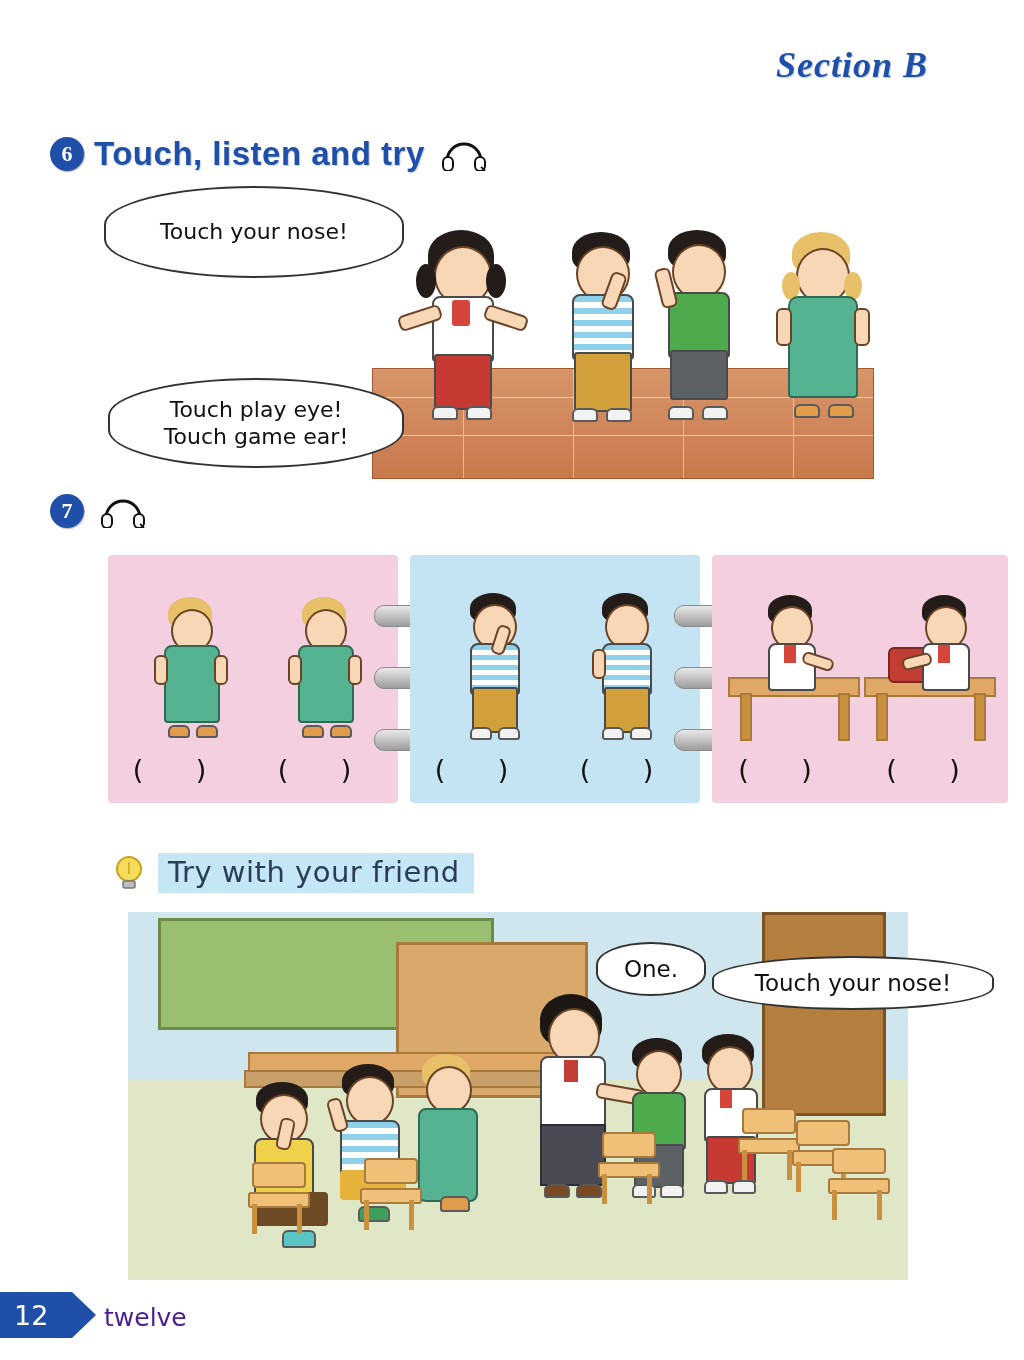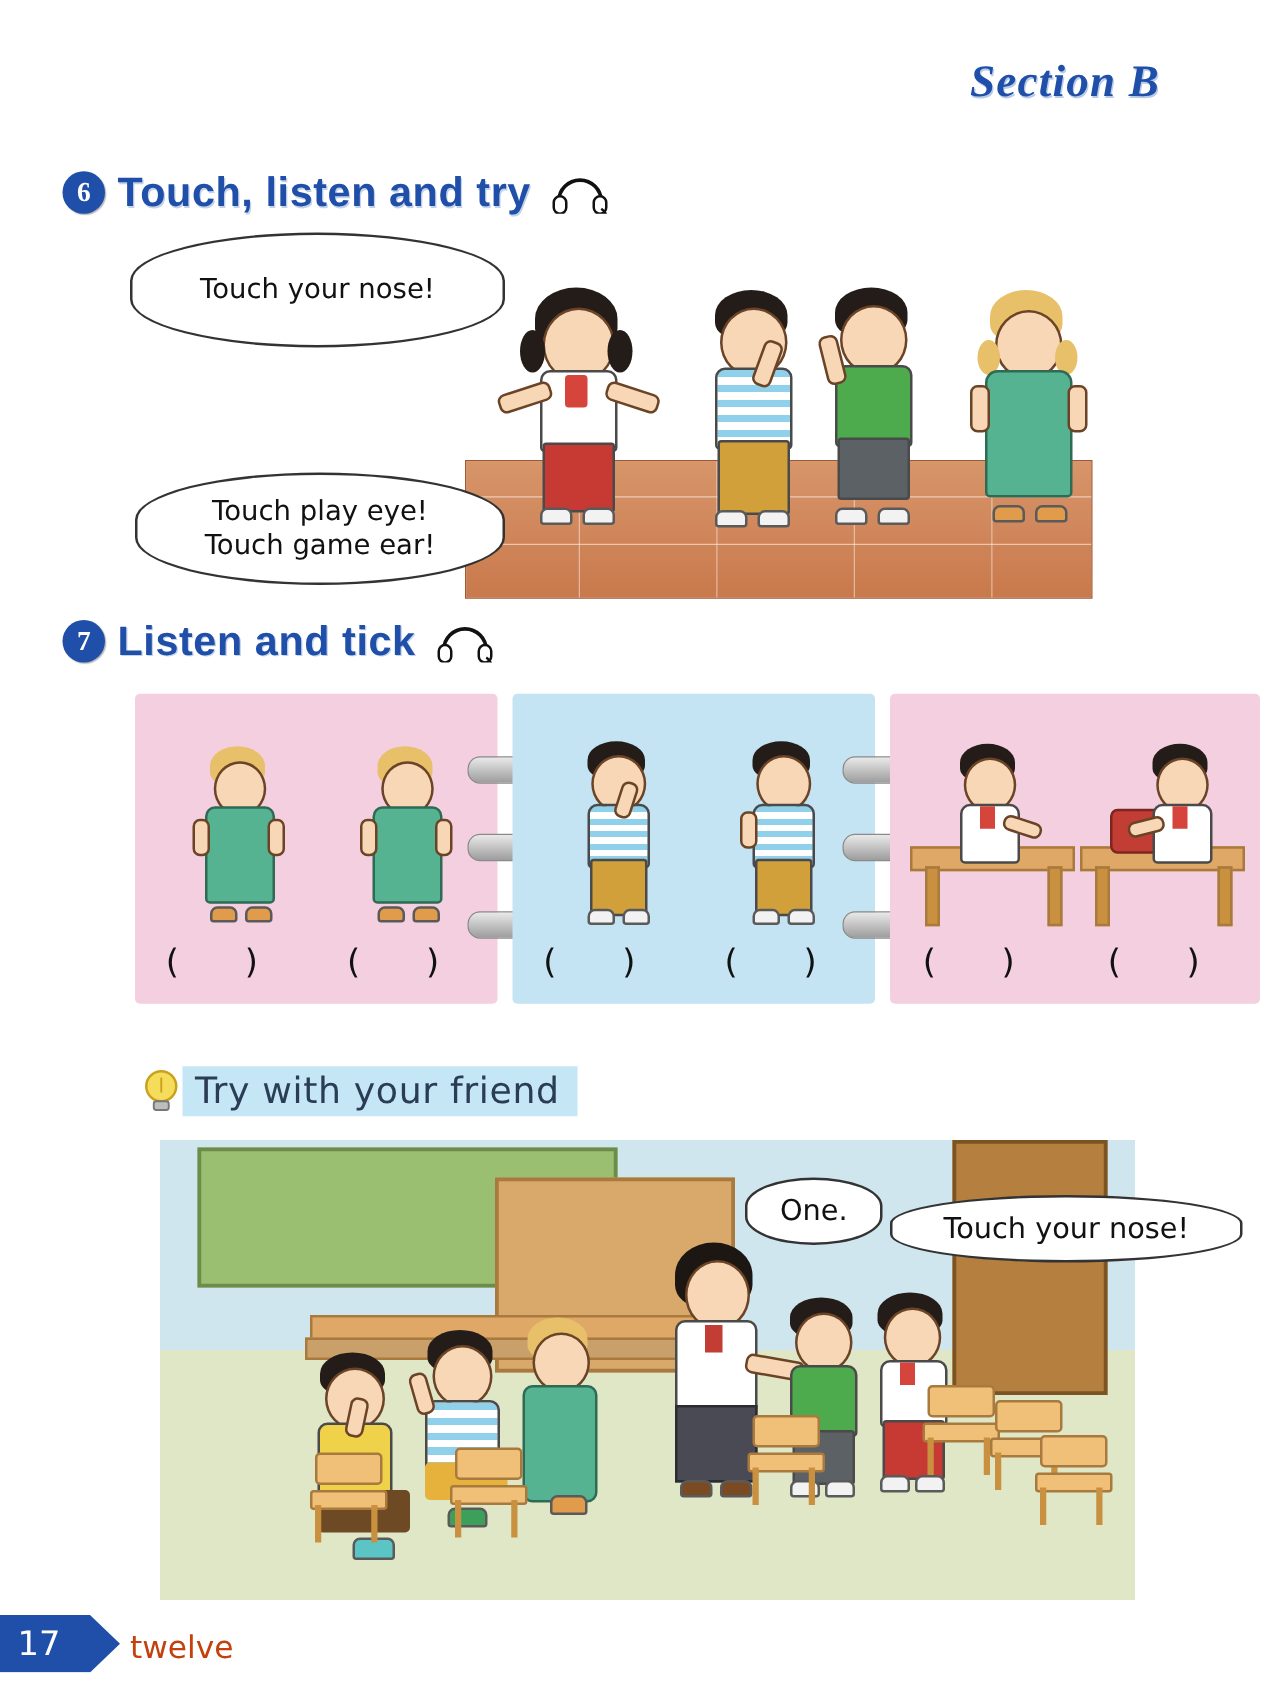--- a/index.html
+++ b/index.html
@@ -417,7 +417,6 @@
 
 <div class="activity-head" style="left:50px; top:494px;">
   <div class="num-badge">7</div>
-  <div class="head-title">Listen and tick</div>
   <div class="headphone-icon">
     <svg width="46" height="34" viewBox="0 0 46 34">
       <path d="M6 24 A17 17 0 0 1 40 24" stroke="#111" stroke-width="3" fill="none"></path>

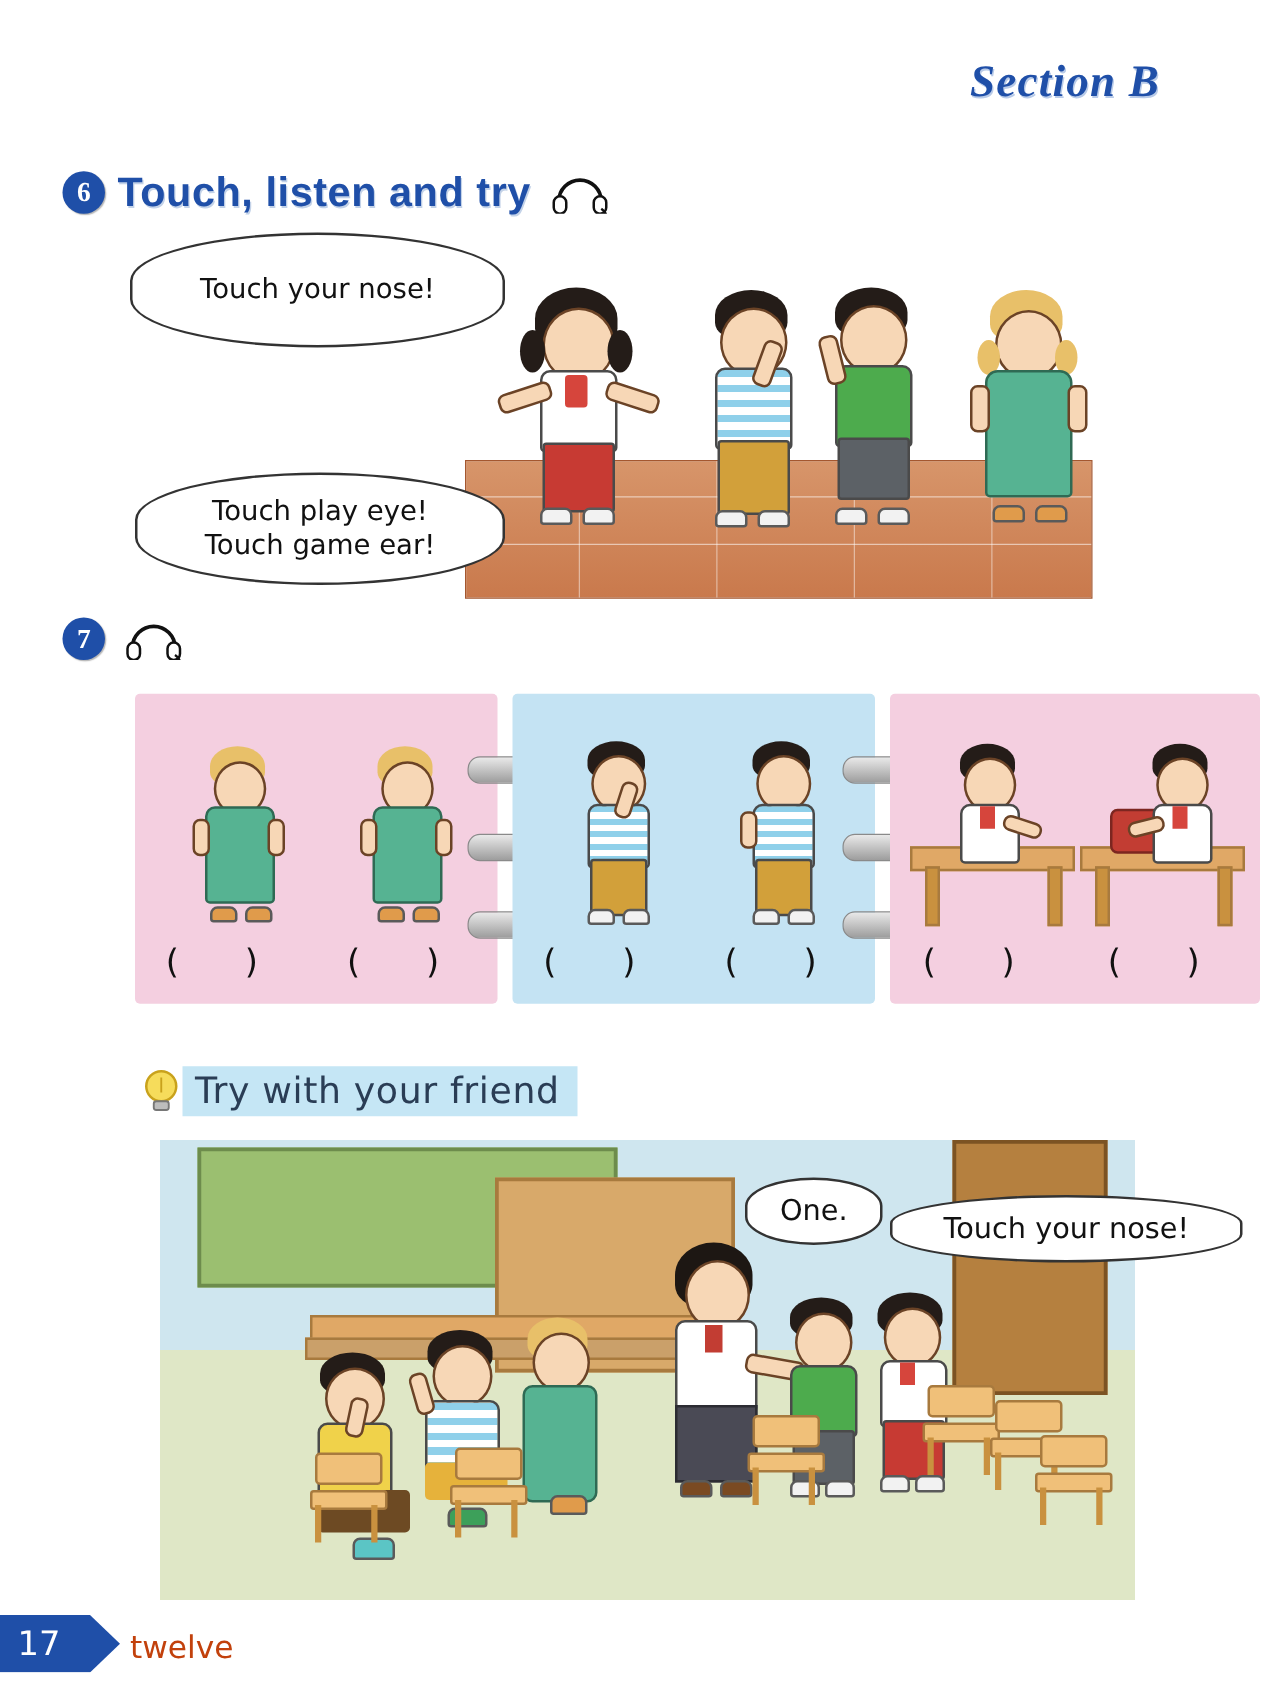--- a/index.html
+++ b/index.html
@@ -220,6 +220,7 @@
     height: 42px;
     display: flex;
     align-items: center;
+    gap: 12px;
   }
   .bulb {
     width: 34px; height: 38px;

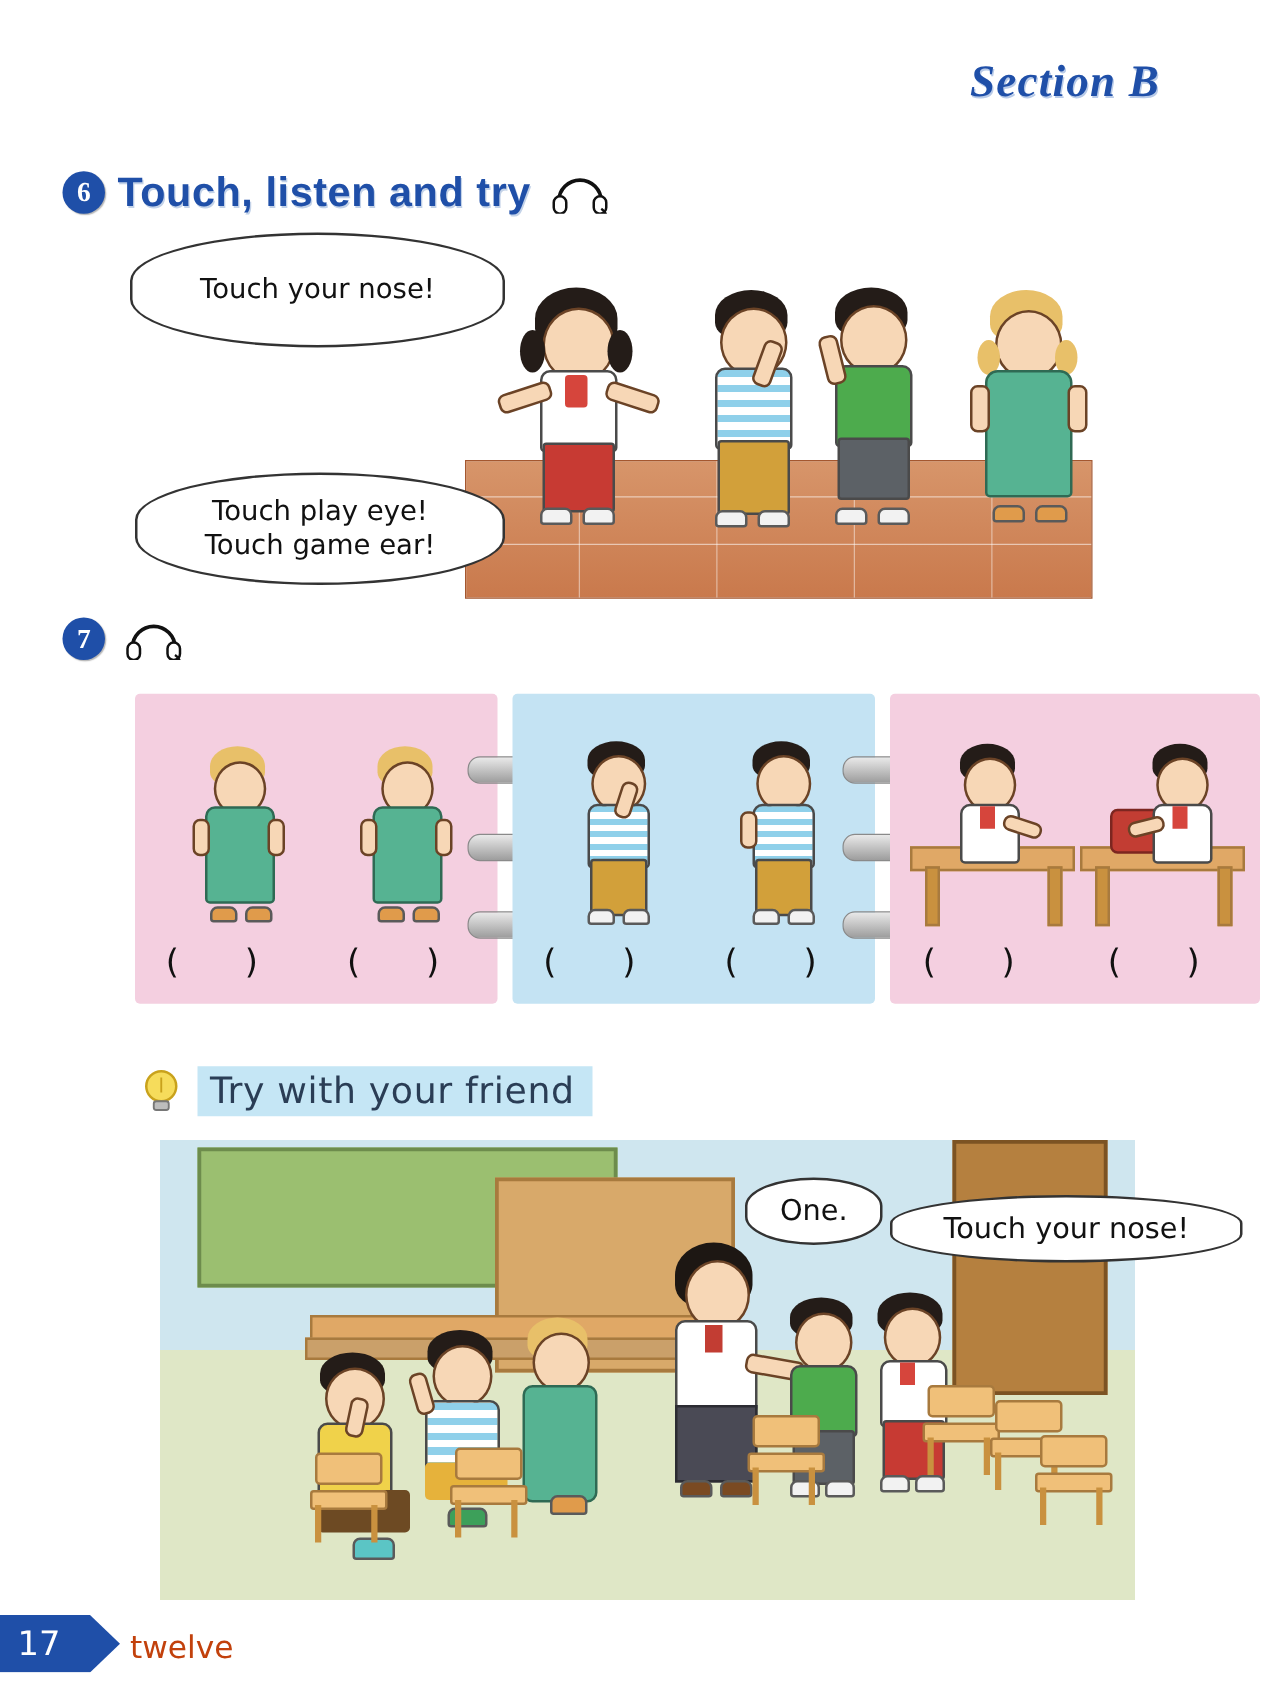--- a/index.html
+++ b/index.html
@@ -647,7 +647,7 @@
   </svg>
 </div>
 
-<div class="page-flag">17</div>
+<div class="page-flag">12</div>
 <div class="page-word">twelve</div>
 
 </body></html>

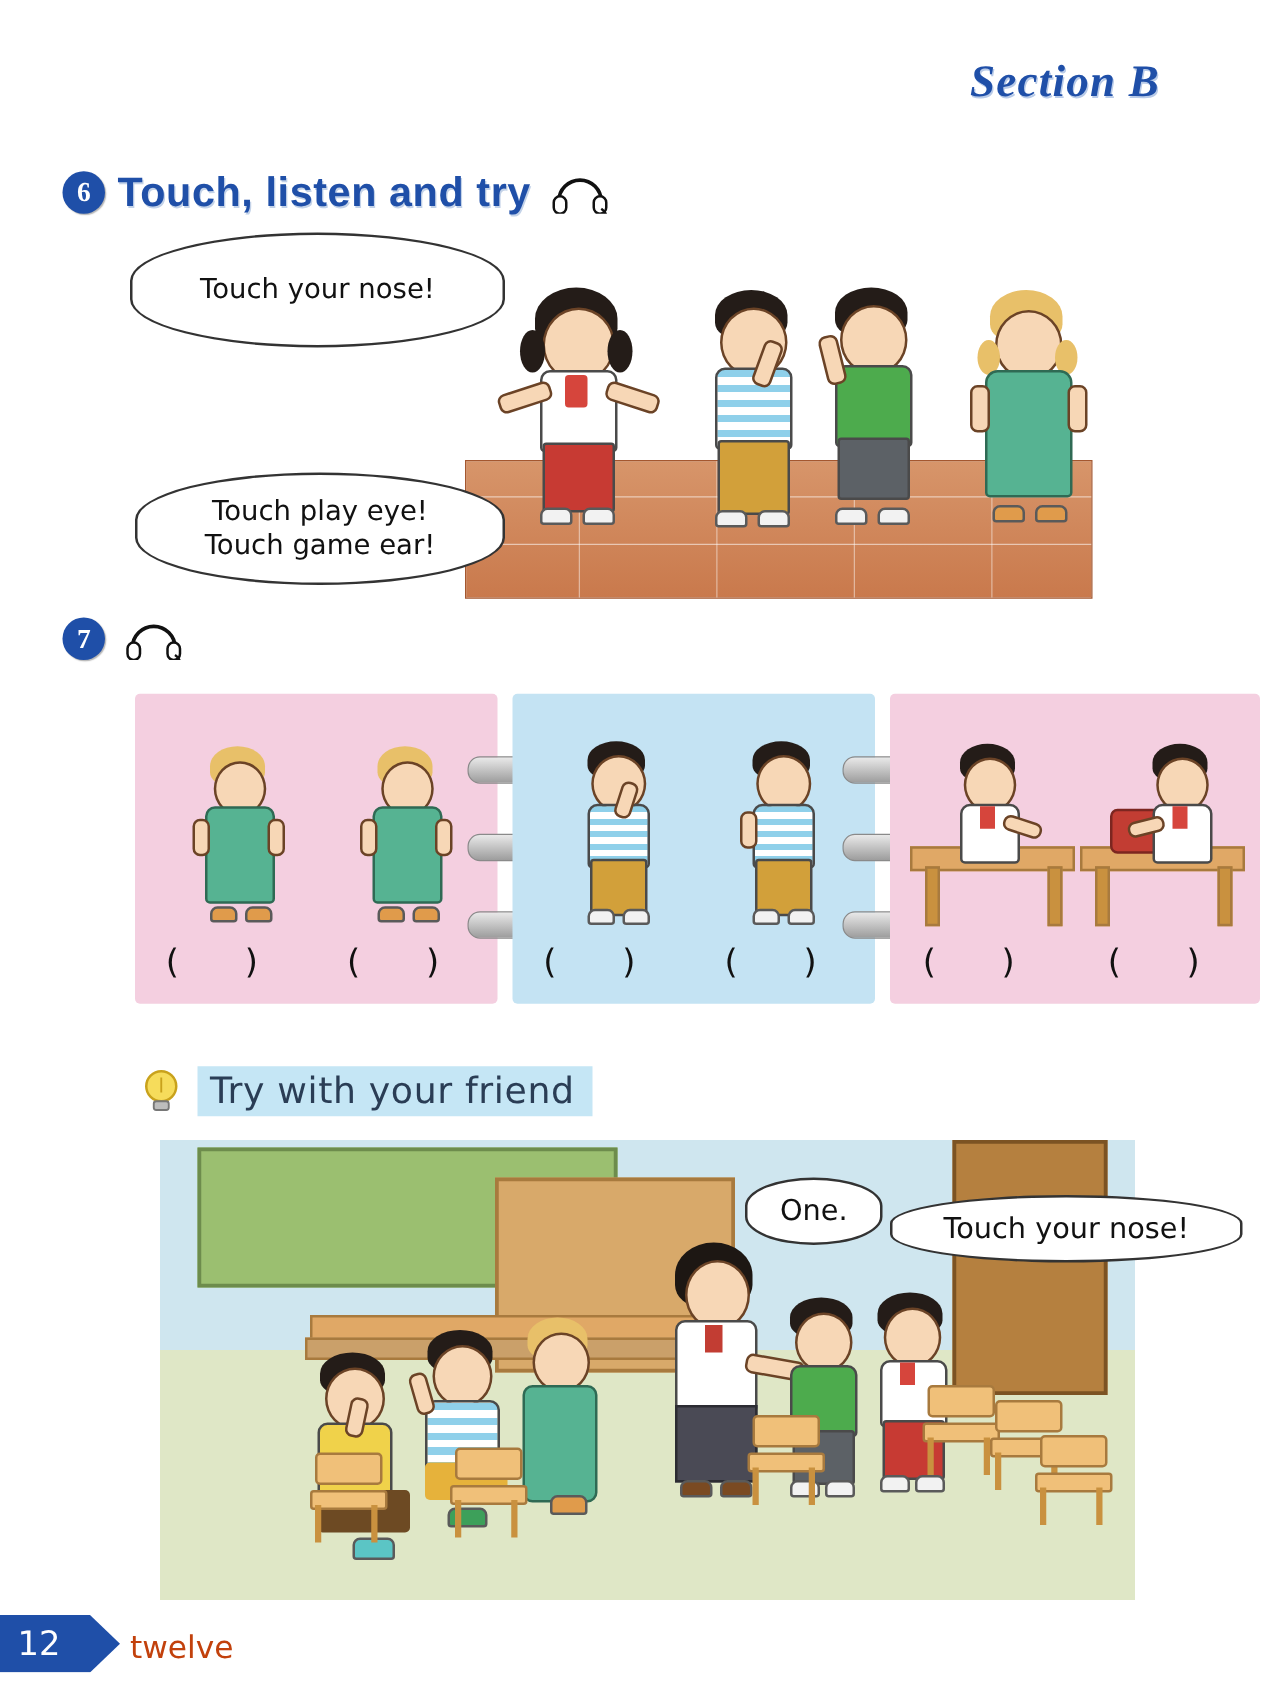--- a/index.html
+++ b/index.html
@@ -323,7 +323,7 @@
     position: absolute;
     left: 104px; bottom: 28px;
     font-size: 25px;
-    color: #c2410c;
+    color: #4c1d95;
     font-family: "DejaVu Sans", sans-serif;
   }
 </style>

